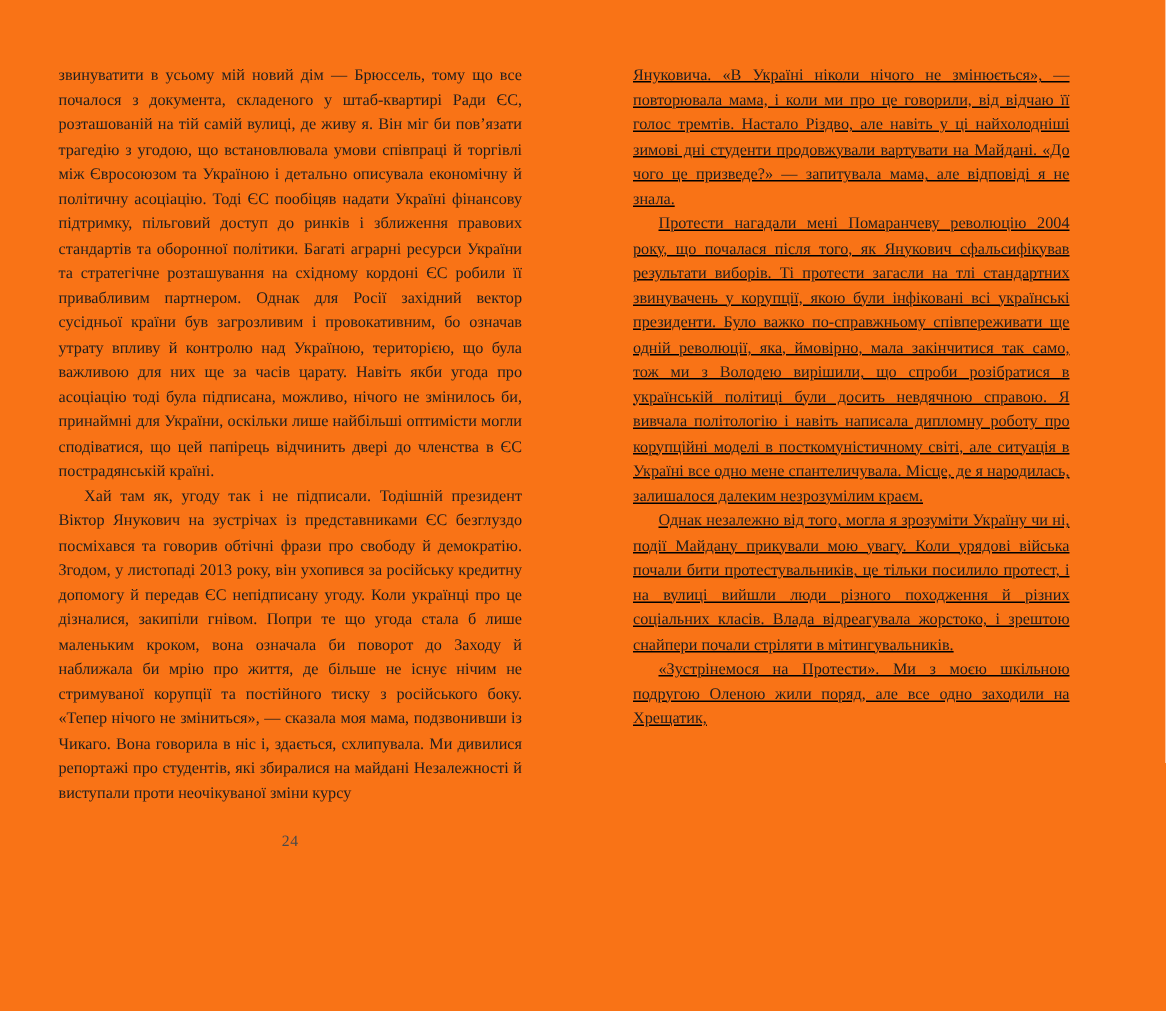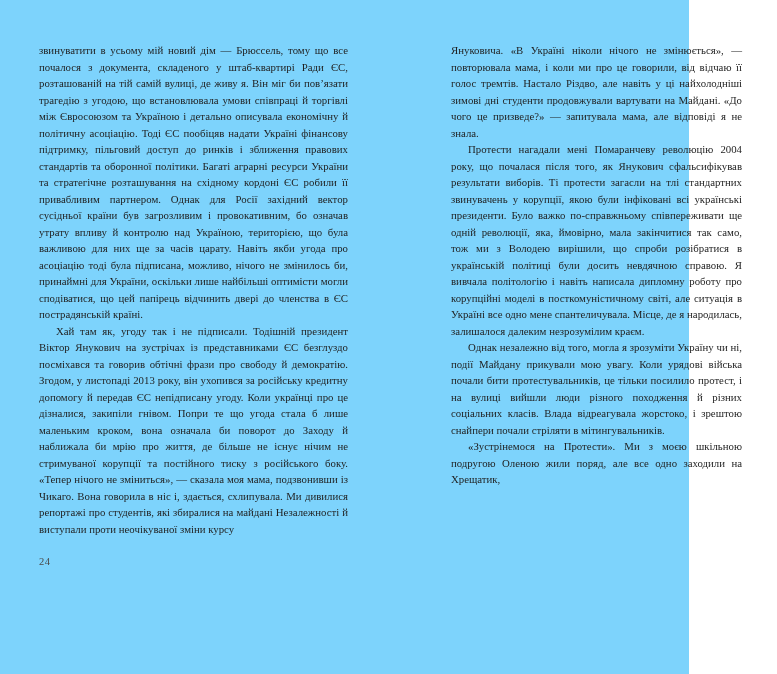--- a/index.html
+++ b/index.html
@@ -13,9 +13,9 @@
   }
   .spread {
     position: relative;
-    width: 689px;
+    width: 777px;
     height: 674px;
-    background: #7dd3fc;
+    background: #f97316;
     font-family: "Liberation Serif", "DejaVu Serif", serif;
   }
   .page-text {

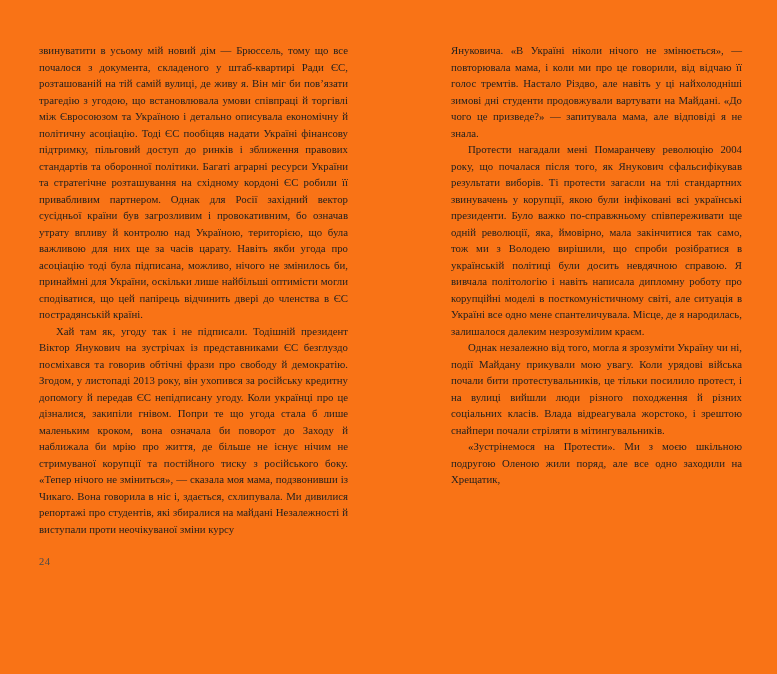--- a/index.html
+++ b/index.html
@@ -23,7 +23,7 @@
     top: 42px;
   }
   .page-text.left  { left: 39px;  width: 309px; }
-  .page-text.right { left: 451px; width: 291px; }
+  .page-text.right { left: 422px; width: 291px; text-decoration: underline; }
   p.para {
     margin: 0;
     padding: 0;

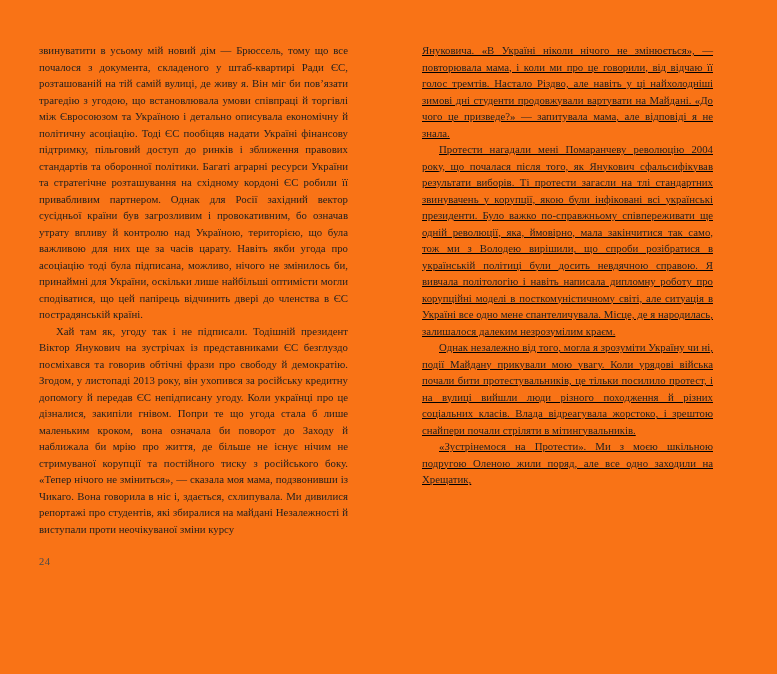--- a/index.html
+++ b/index.html
@@ -38,7 +38,7 @@
   .page-number {
     position: absolute;
     top: 555px;
-    text-align: left;
+    text-align: center;
     font-size: 10.5px;
     line-height: 14px;
     color: #4a4a4a;

